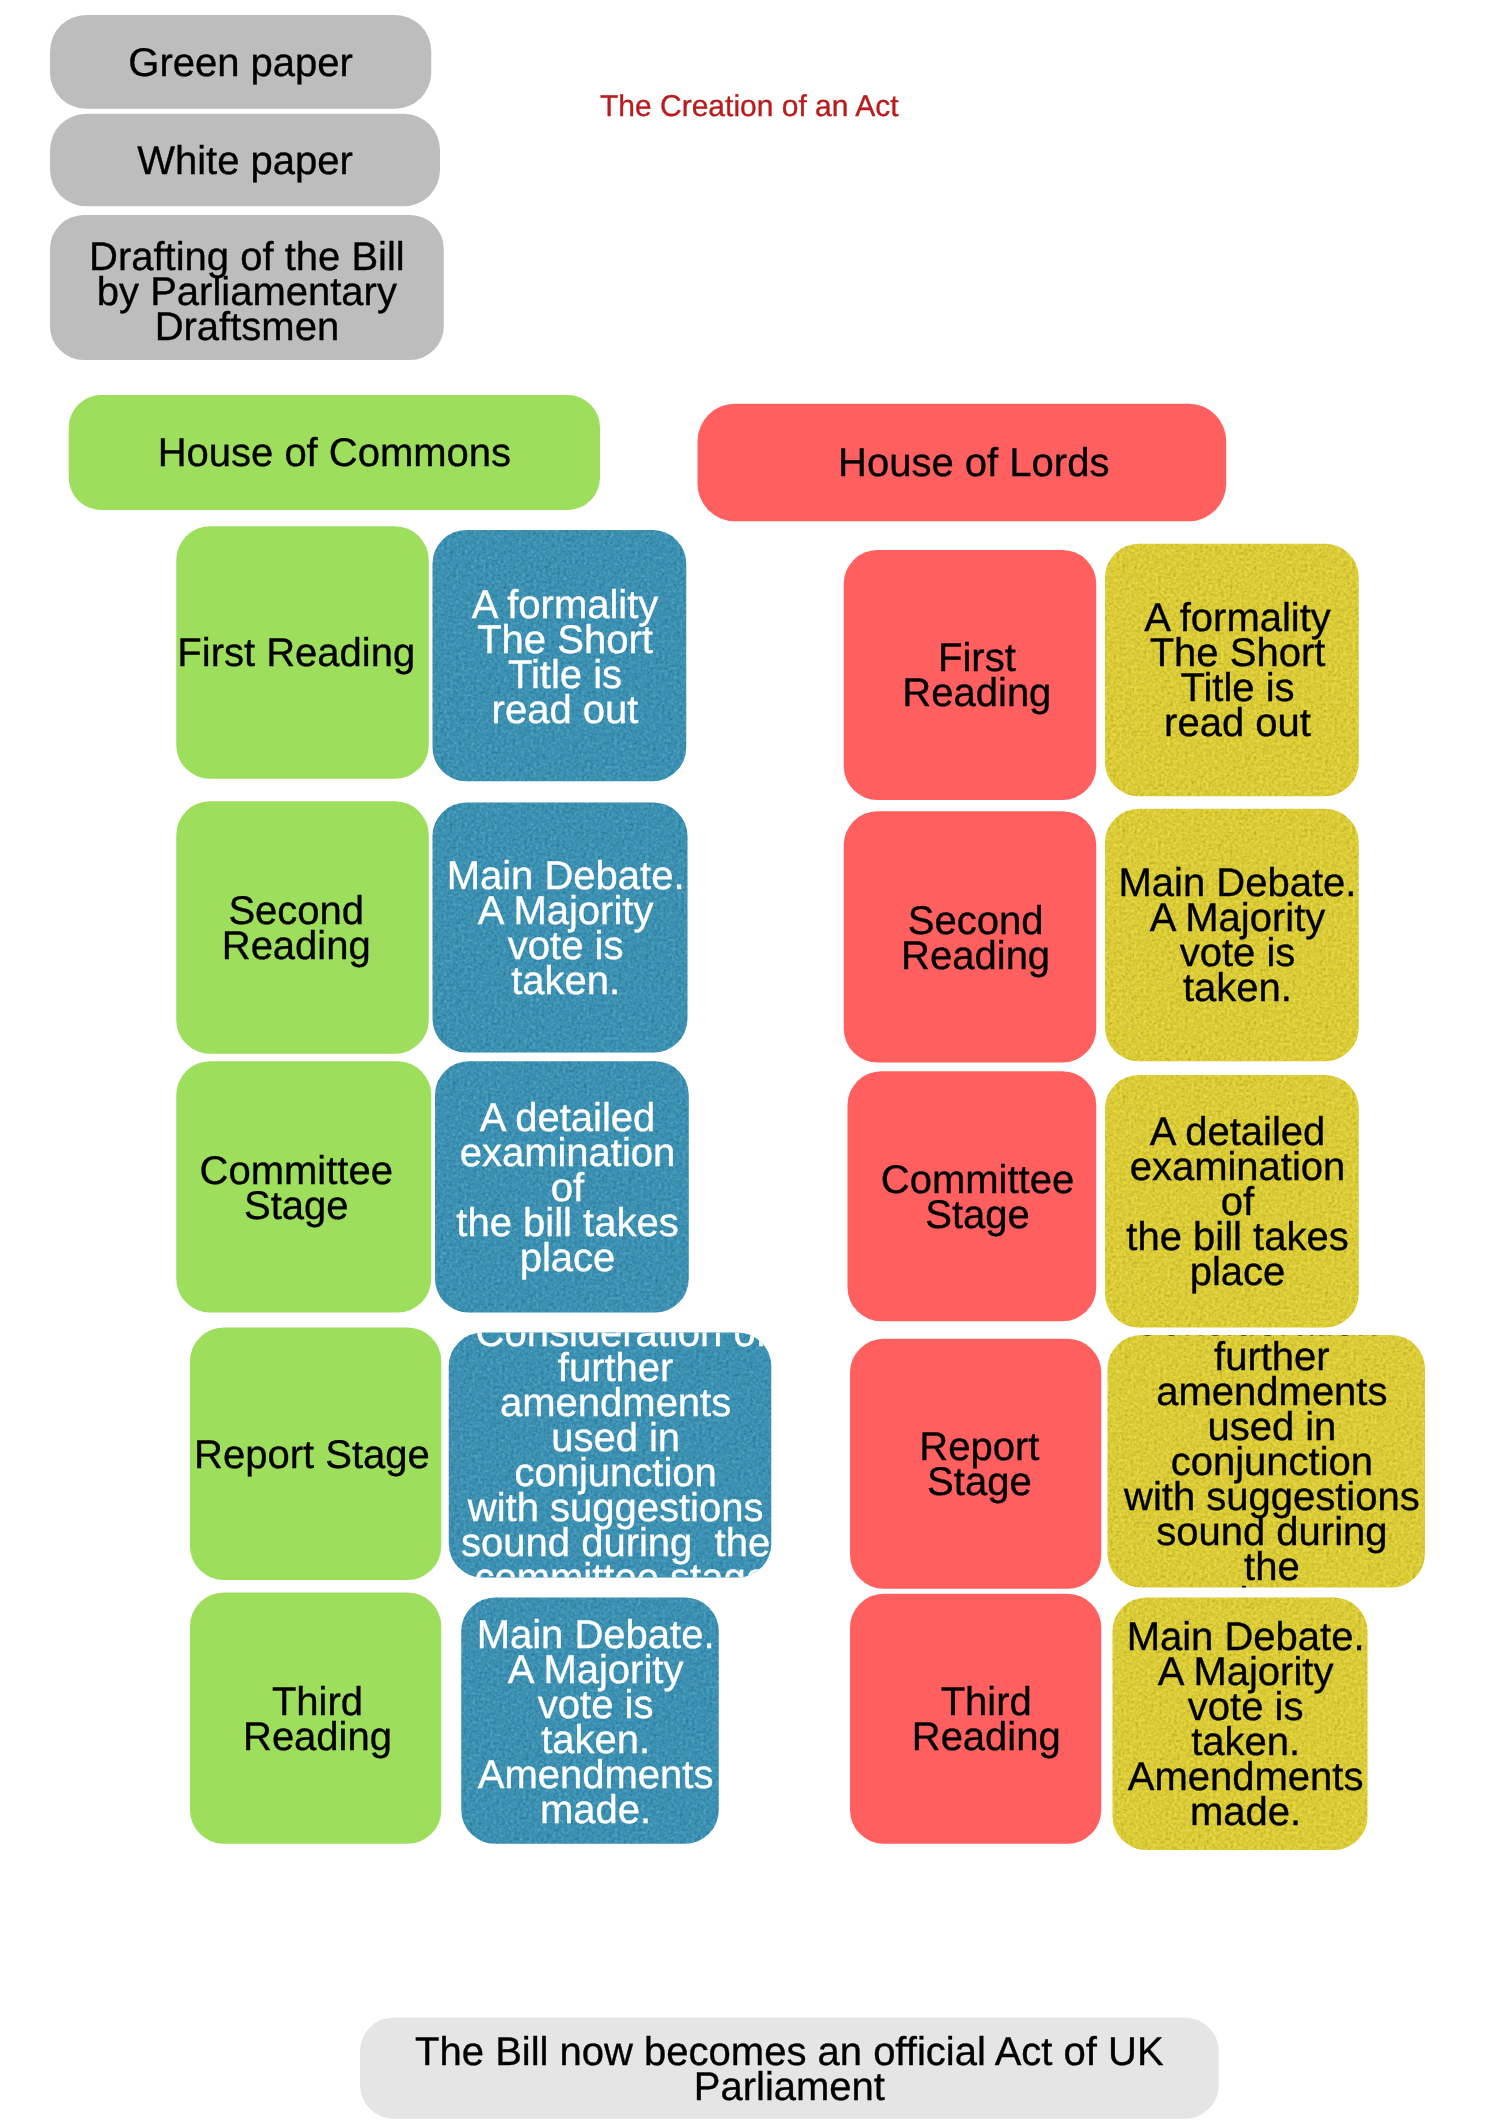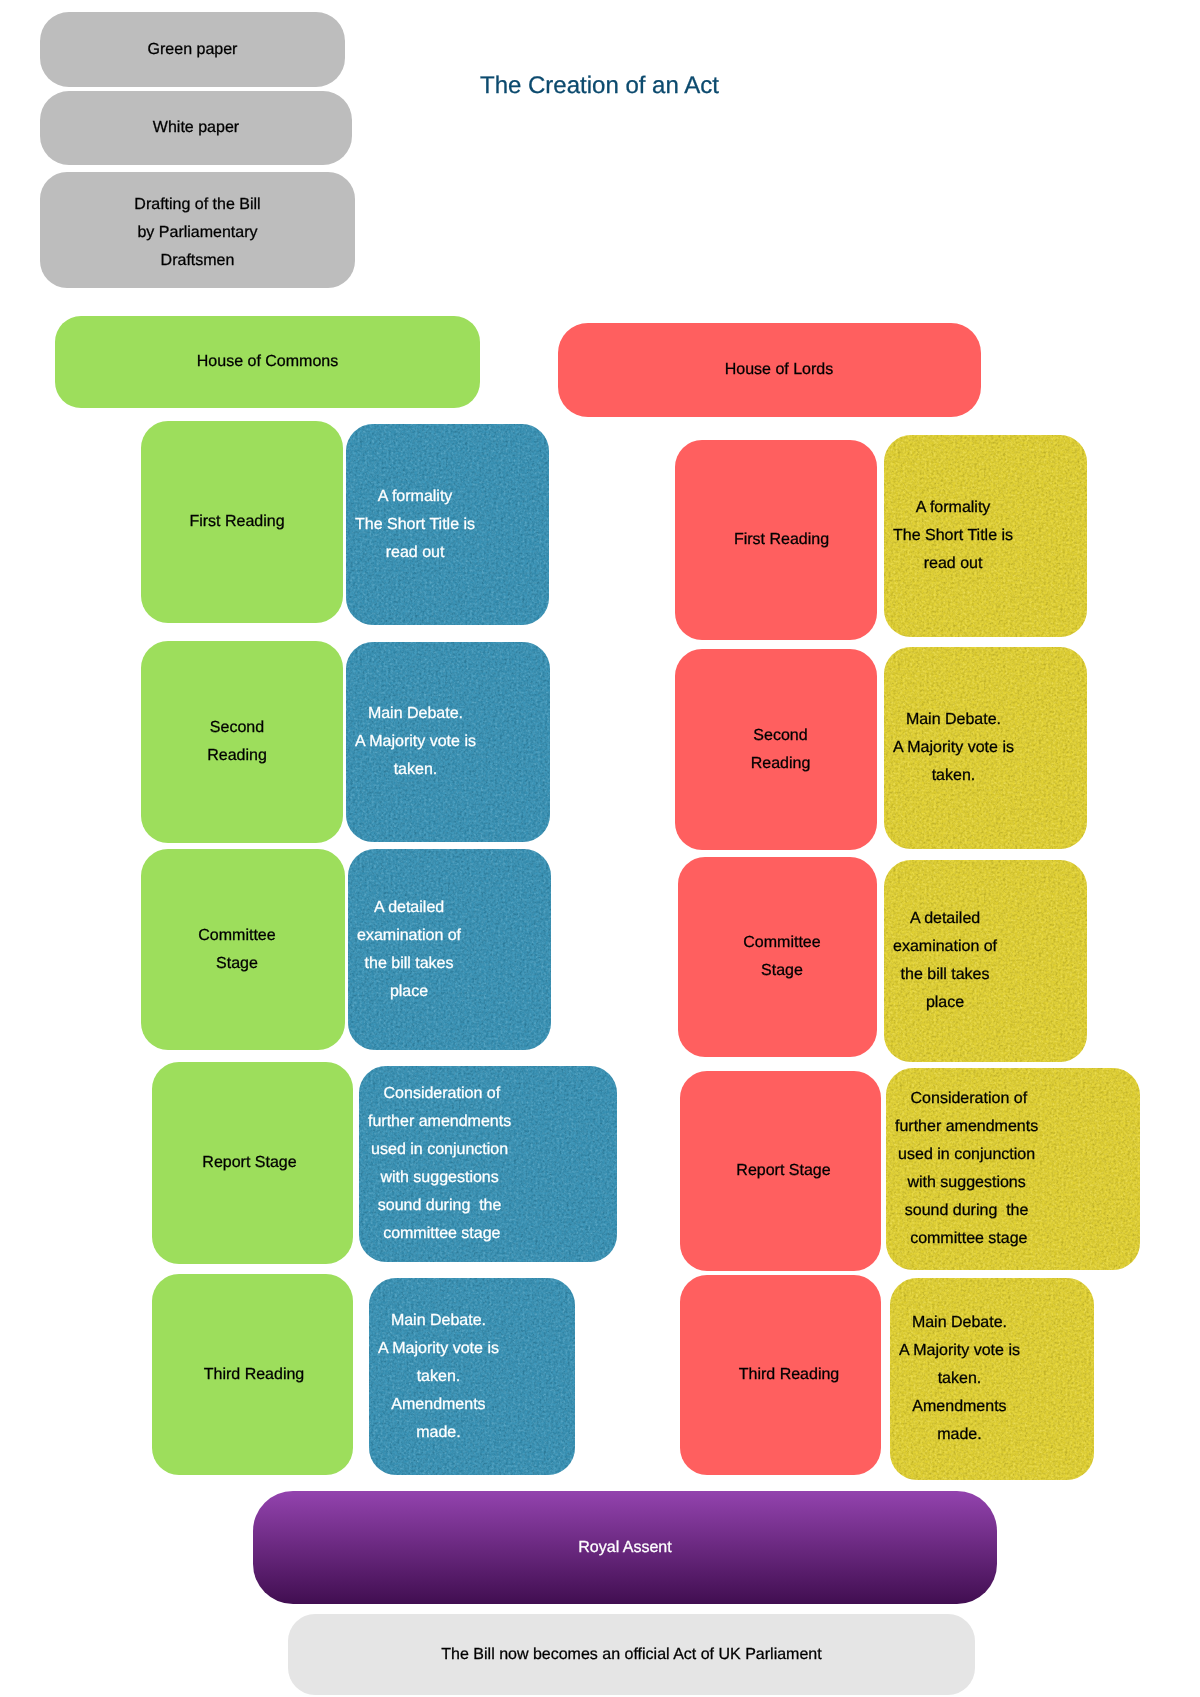--- a/index.html
+++ b/index.html
@@ -10,7 +10,7 @@
   .stage{position:absolute;left:0;top:0;width:1200px;height:1697px;}
 
   .box{position:absolute;box-sizing:border-box;display:flex;align-items:center;
-       justify-content:center;text-align:center;font-size:16px;line-height:28px;
+       justify-content:center;text-align:center;font-size:32px;line-height:28px;
        color:#000000;overflow:hidden;}
   .box > span{display:block;white-space:pre-wrap;position:relative;z-index:2;
                transform:translateZ(0);-webkit-text-stroke:0.28px currentColor;}

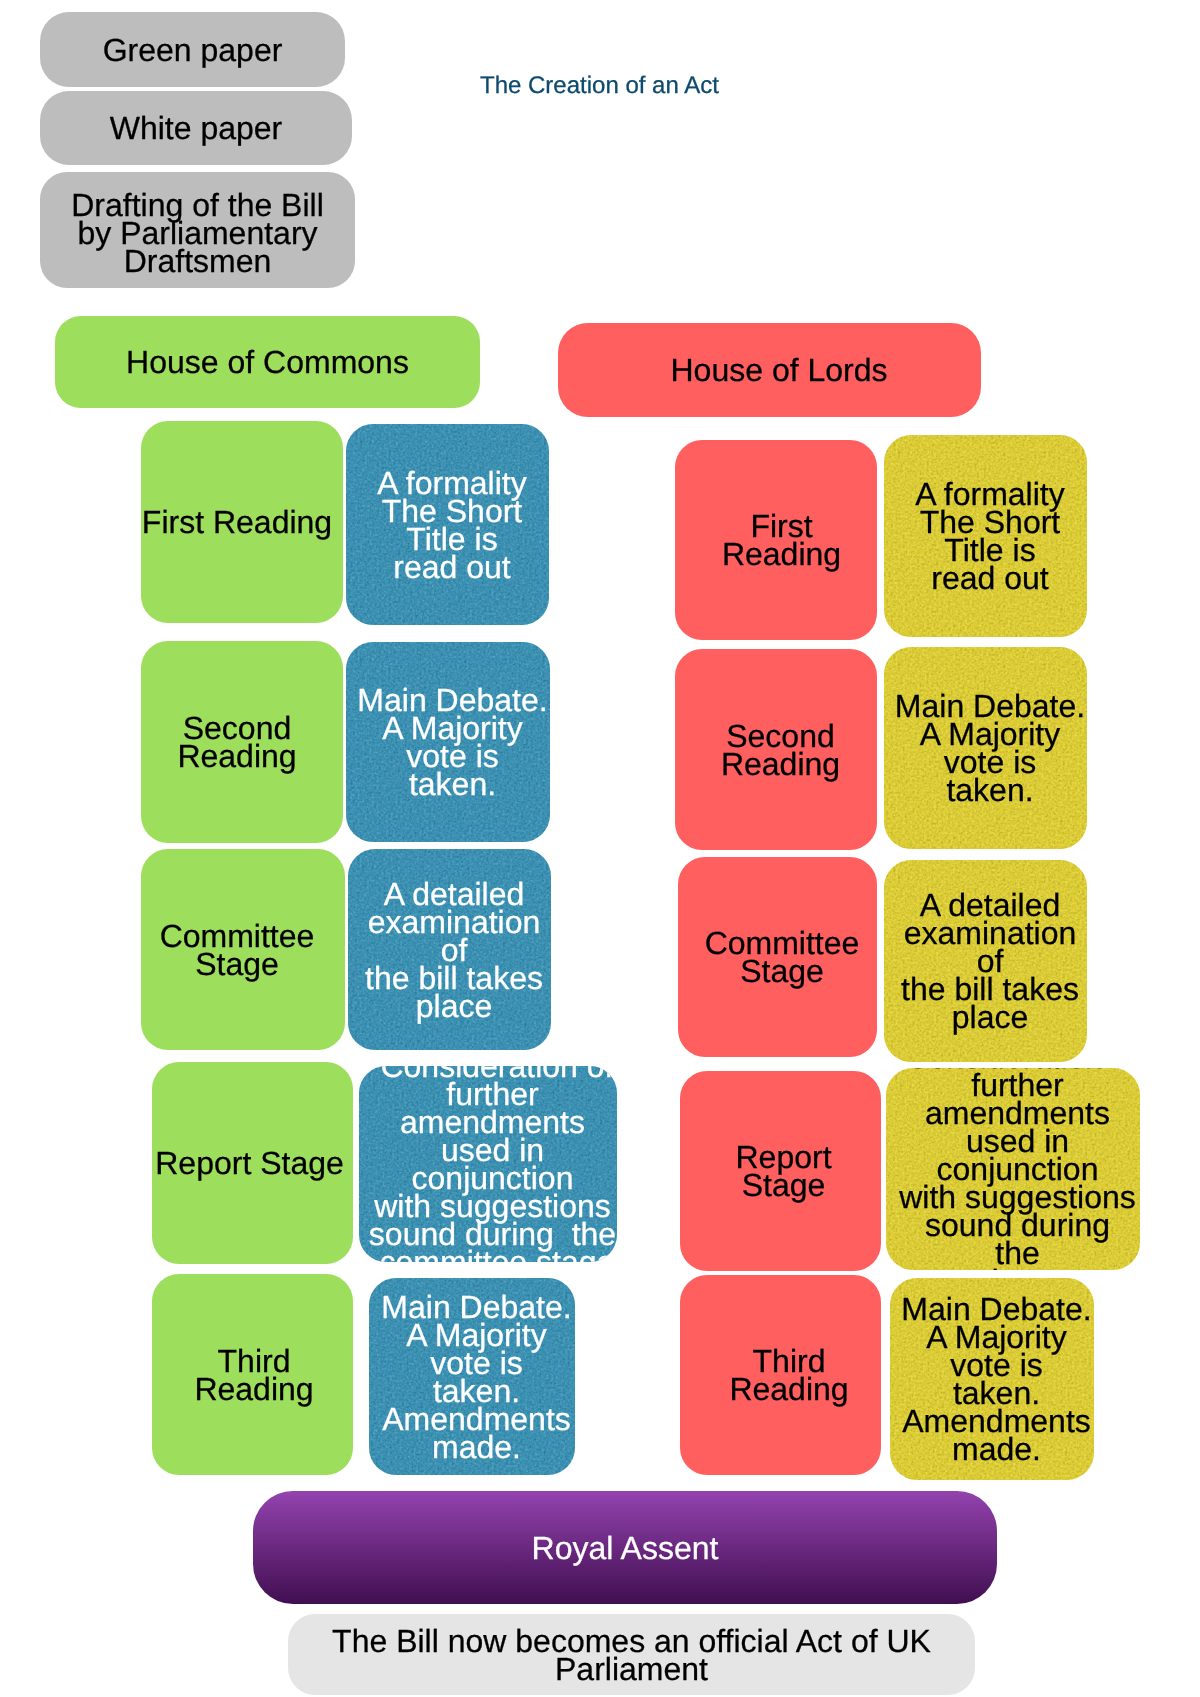--- a/index.html
+++ b/index.html
@@ -25,7 +25,7 @@
   .grain{position:absolute;left:0;top:0;right:0;bottom:0;pointer-events:none;
          border-radius:inherit;filter:url(#paper-grain);opacity:.22;z-index:1;}
 
-  .title{position:absolute;font-size:24px;line-height:28px;color:#0c4a6e;white-space:pre;
+  .title{position:absolute;font-size:24px;line-height:28px;color:#b91c1c;white-space:pre;
          transform:translateZ(0);-webkit-text-stroke:0.28px currentColor;}
 </style>
 </head>

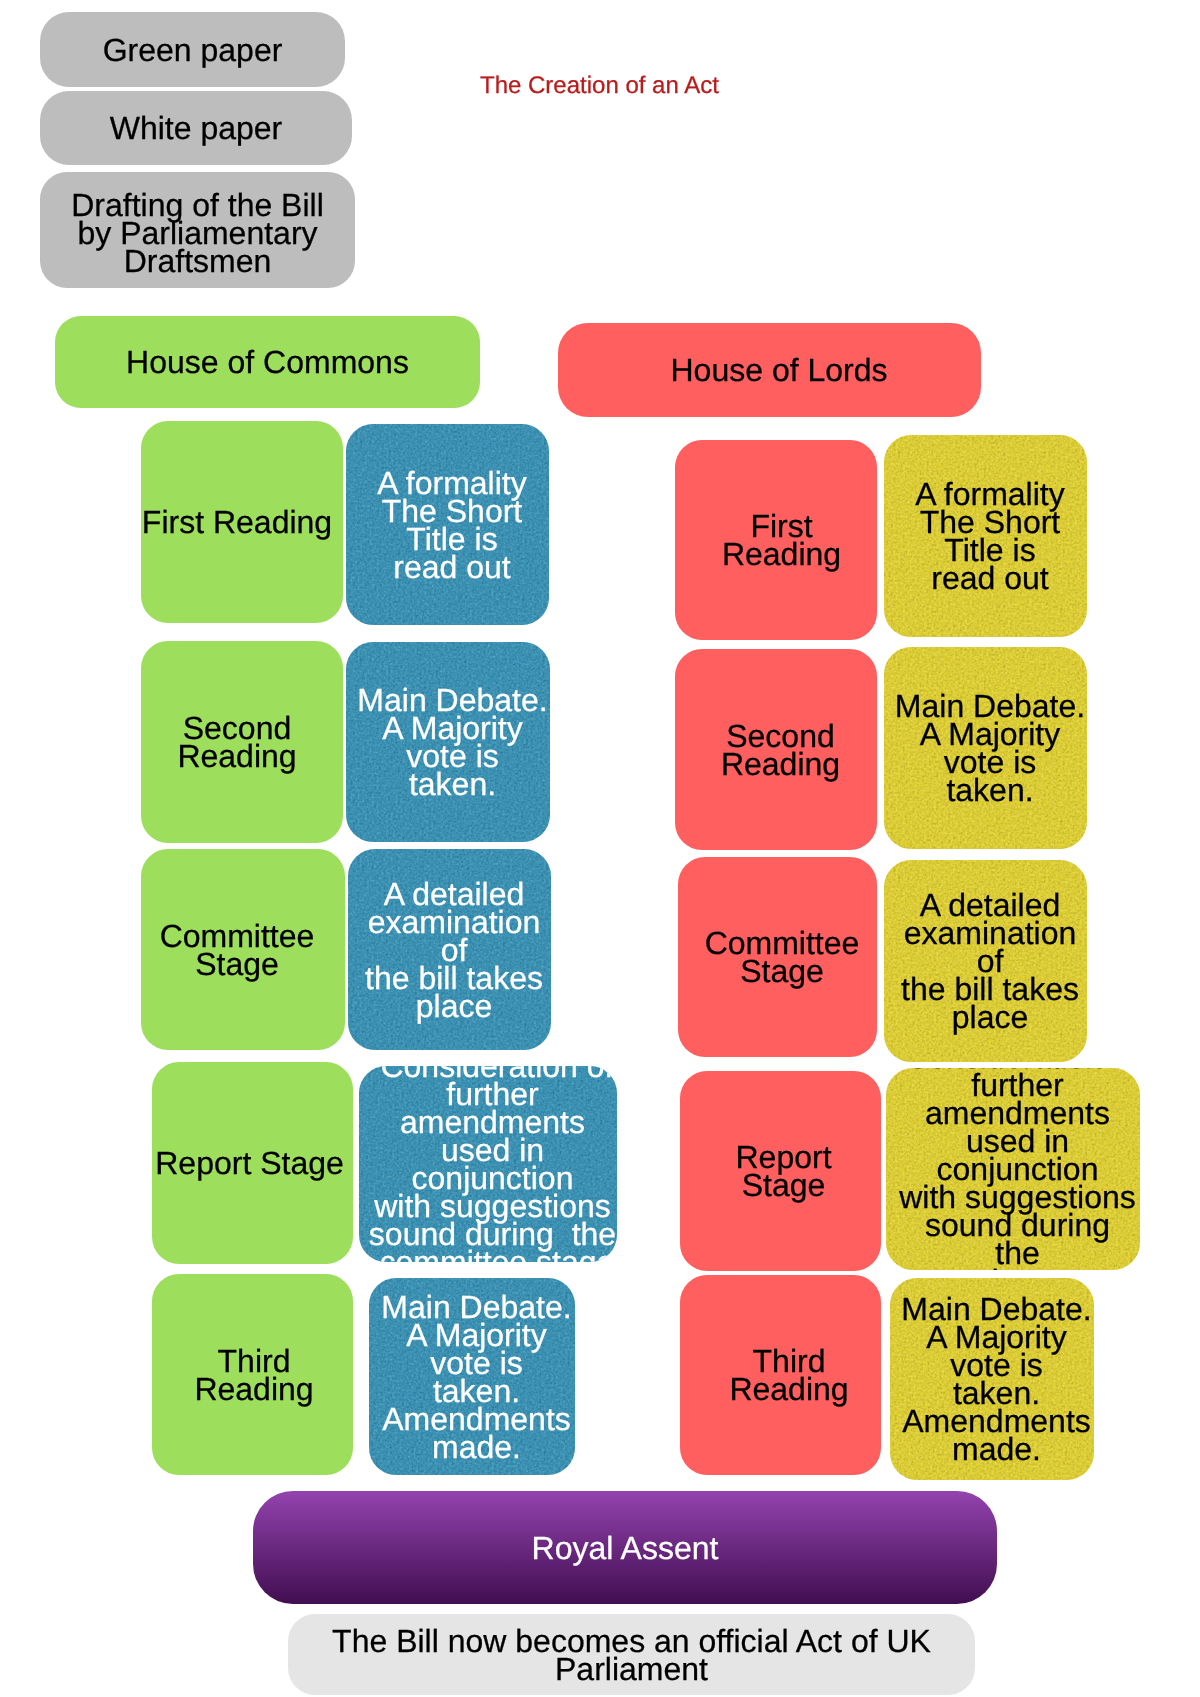--- a/index.html
+++ b/index.html
@@ -182,9 +182,6 @@
 made.</span>
   </div>
 
-  <div class="box" id="royal-assent" style="left: 253px; top: 1491px; width: 744px; height: 113px; border-radius: 40px; color: rgb(255, 255, 255); background: linear-gradient(rgb(147, 67, 174) 0%, rgb(65, 14, 81) 100%);">
-    <span>Royal Assent</span>
-  </div>
 
   <div class="box grey" style="left: 288px; top: 1614px; width: 687px; height: 81px; border-radius: 27px; background: #e5e5e5;">
     <span>The Bill now becomes an official Act of UK Parliament</span>

